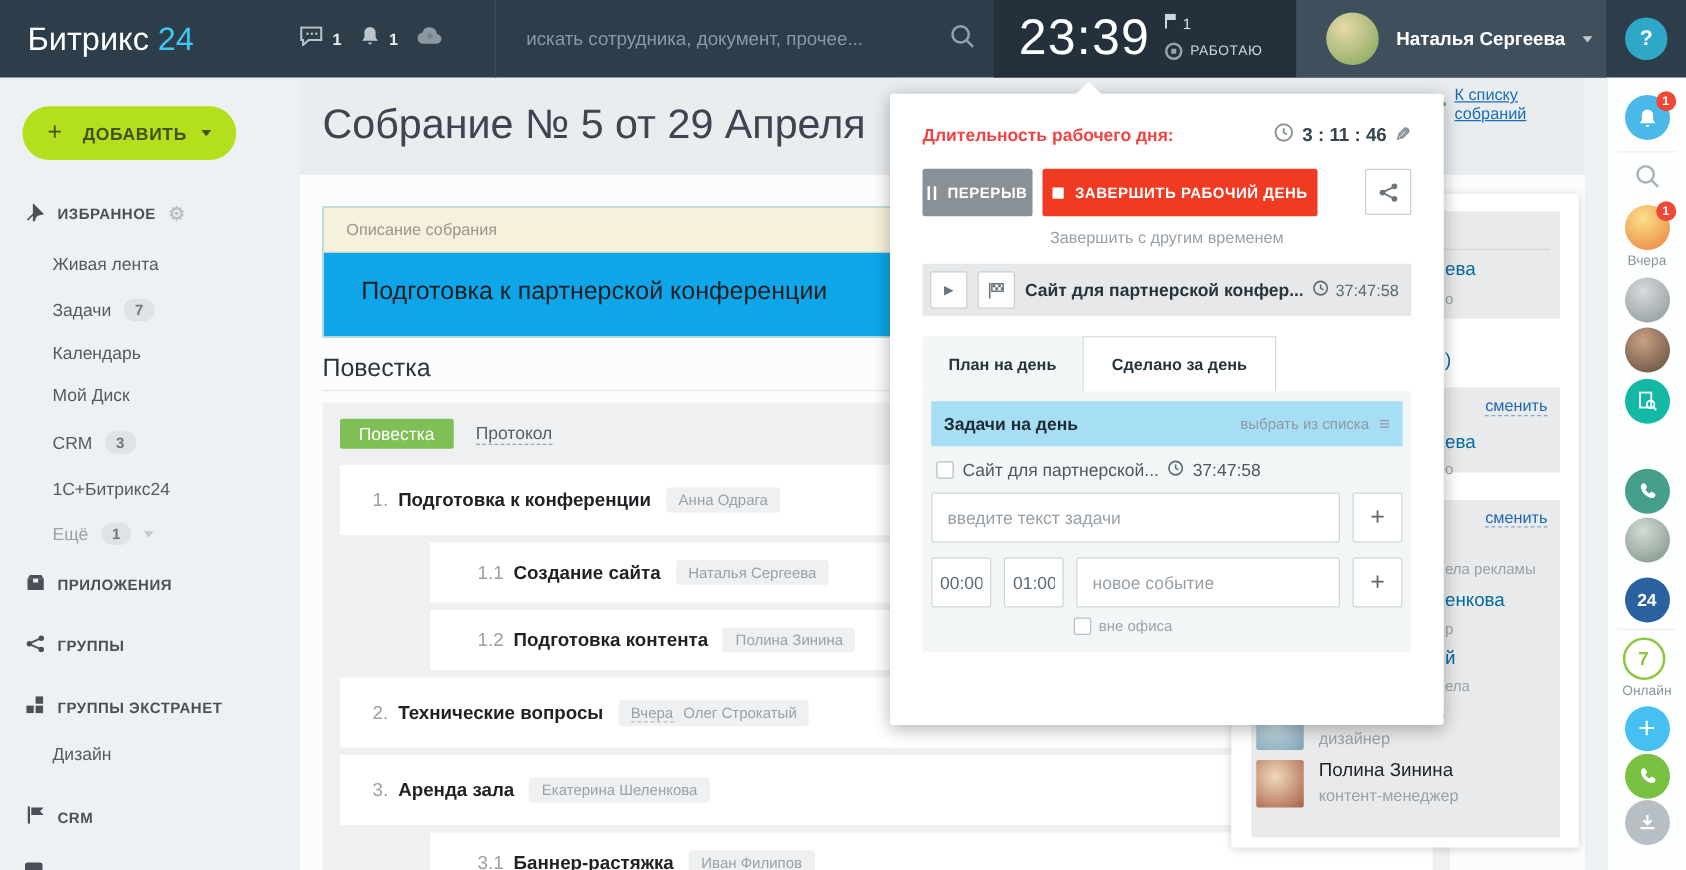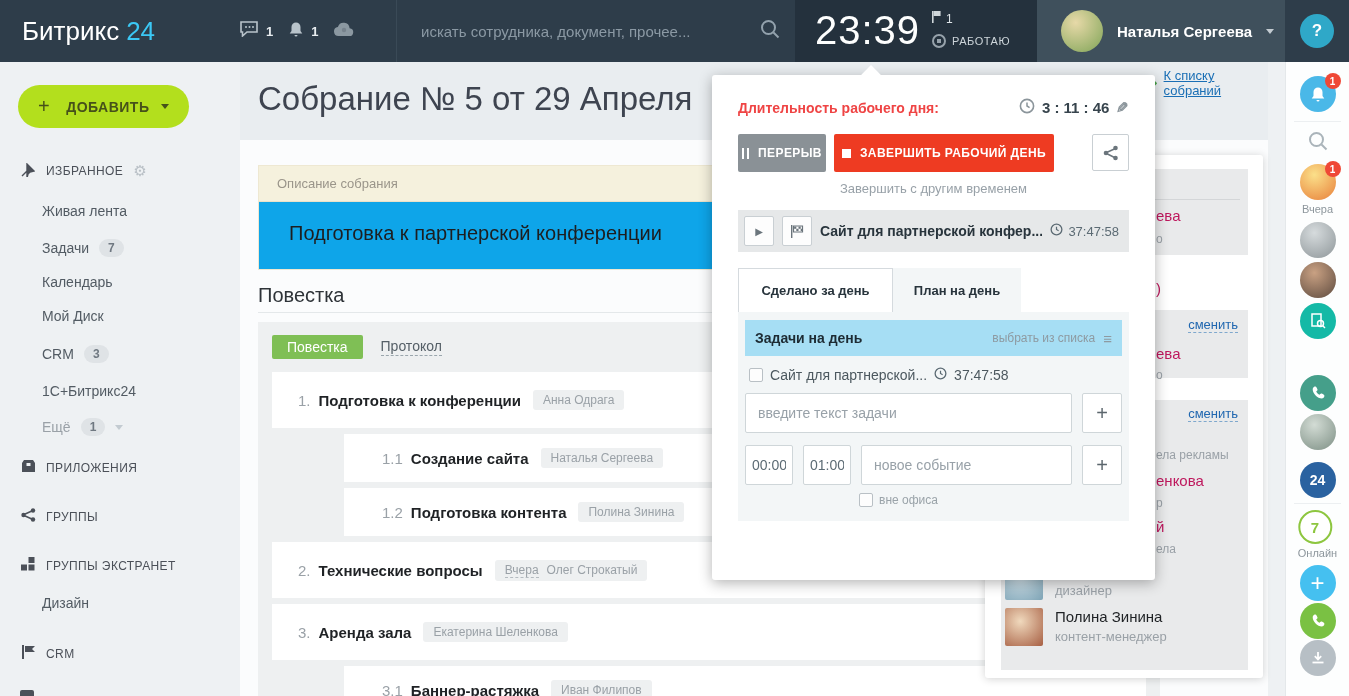--- a/index.html
+++ b/index.html
@@ -35,7 +35,7 @@
   .add-btn { position:absolute; left:18px; top:23px; width:171px; height:43px; background:#b3df1d; border-radius:22px; display:flex; align-items:center; padding:0 20px; color:#46511a; font-weight:bold; font-size:14px; letter-spacing:.5px; }
   .add-btn .plus { font-size:20px; font-weight:normal; margin-right:16px; }
   .add-btn .caret { border-top-color:#46511a; margin-left:auto; }
-  .sb-sec { position:absolute; left:20px; display:flex; align-items:center; gap:10px; font-size:12px; font-weight:normal; color:#4b5058; letter-spacing:.4px; }
+  .sb-sec { position:absolute; left:20px; display:flex; align-items:center; gap:10px; font-size:12px; font-weight:bold; color:#4b5058; letter-spacing:.4px; }
   .sb-item { position:absolute; left:42px; font-size:14px; color:#525b63; display:flex; align-items:center; gap:10px; }
   .badge { background:#dfe3e6; color:#6f7881; font-size:12px; font-weight:bold; border-radius:9px; padding:2px 9px; }
   .sb-gear { color:#b9c0c6; font-size:15px; }

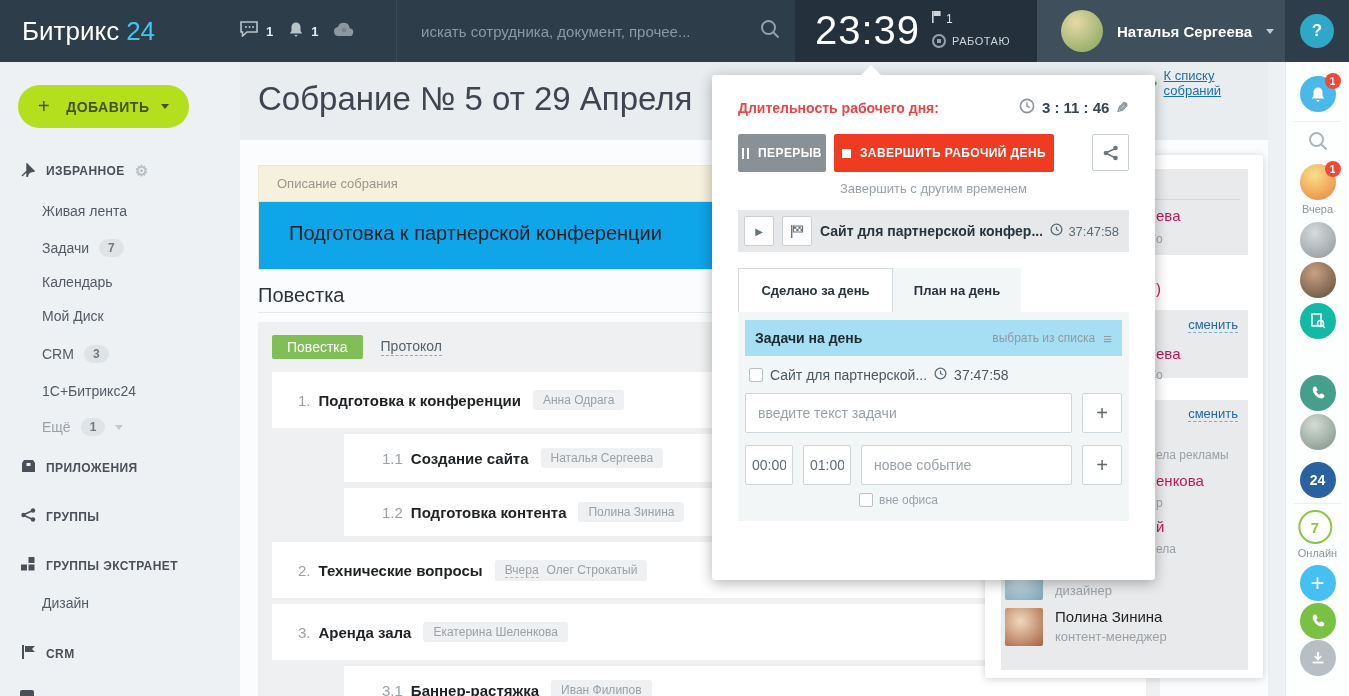--- a/index.html
+++ b/index.html
@@ -69,7 +69,7 @@
   
   .mpanel { position:absolute; left:985px; top:155px; width:278px; height:523px; background:#fff; border-radius:3px; box-shadow:0 1px 8px rgba(0,0,0,.18); z-index:40; }
   .mblock { position:absolute; left:16px; right:15px; background:#e9eaeb; }
-  .frag-d { position:absolute; left:155px; color:#be185d; font-size:15px; }
+  .frag-d { position:absolute; left:155px; color:#0369a1; font-size:15px; }
   .frag-g { position:absolute; left:155px; color:#9aa1a7; font-size:12px; }
   .chg { position:absolute; right:10px; color:#2067b0; font-size:13px; border-bottom:1px dashed #7fa8cd; }
   .member { position:absolute; left:4px; display:flex; gap:12px; }

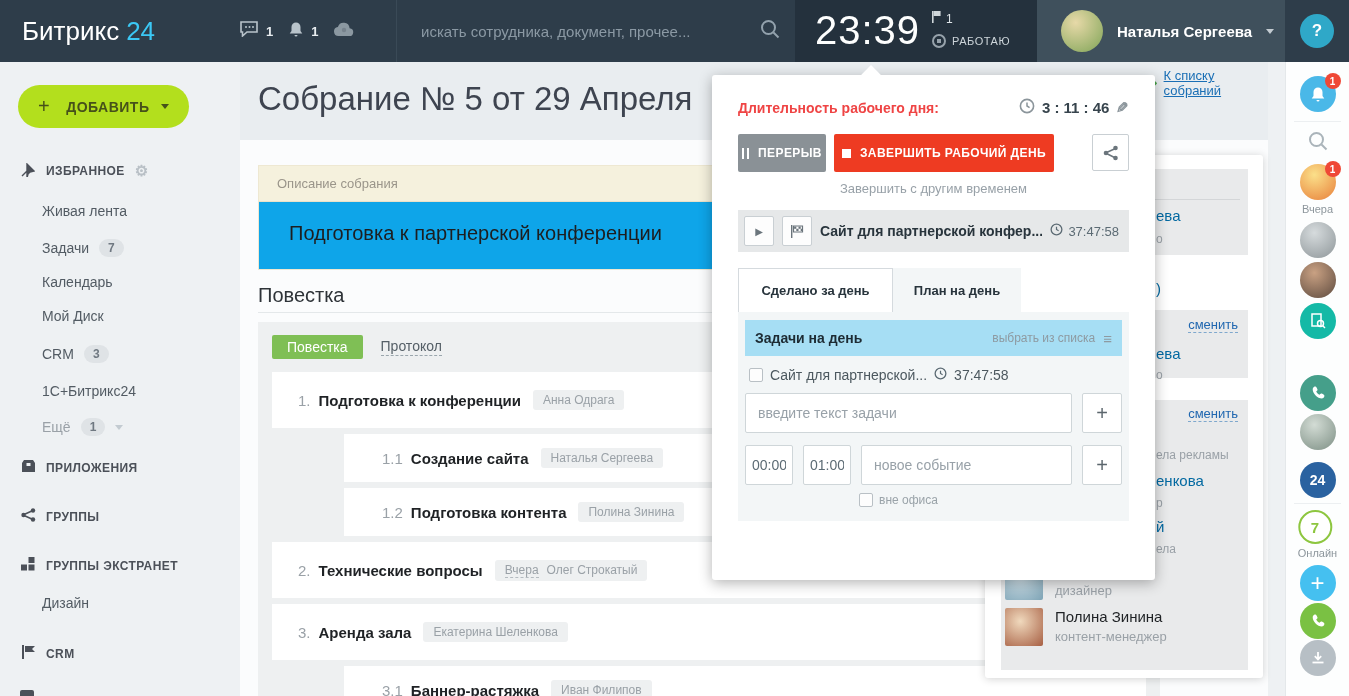--- a/index.html
+++ b/index.html
@@ -416,8 +416,8 @@
     </span>
   </div>
   <div class="wd-tabs">
+    <span class="wd-tab active">План на день</span>
     <span class="wd-tab idle">Сделано за день</span>
-    <span class="wd-tab active">План на день</span>
   </div>
   <div class="wd-panel">
     <div class="band band-blue">

